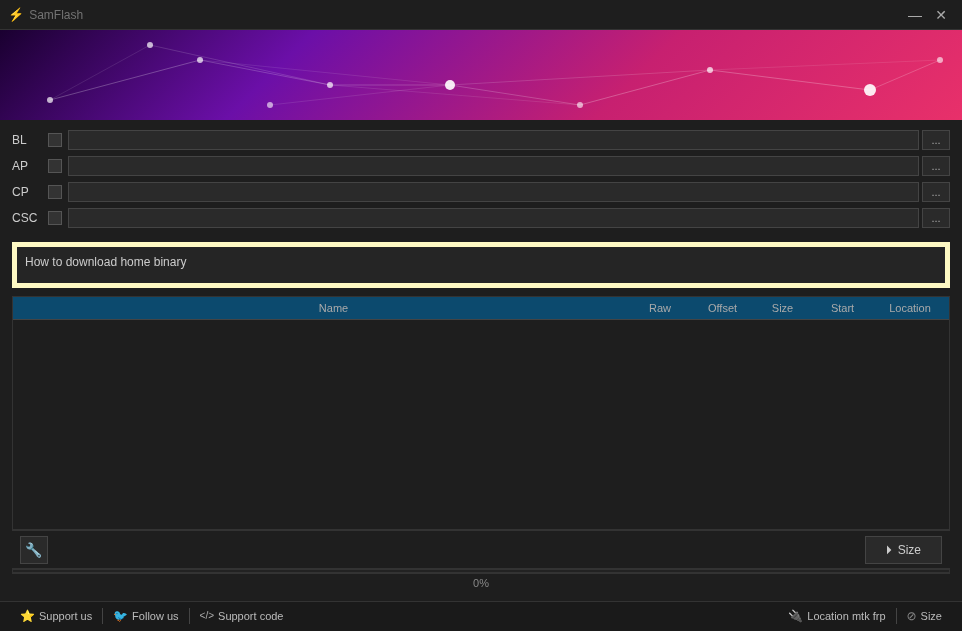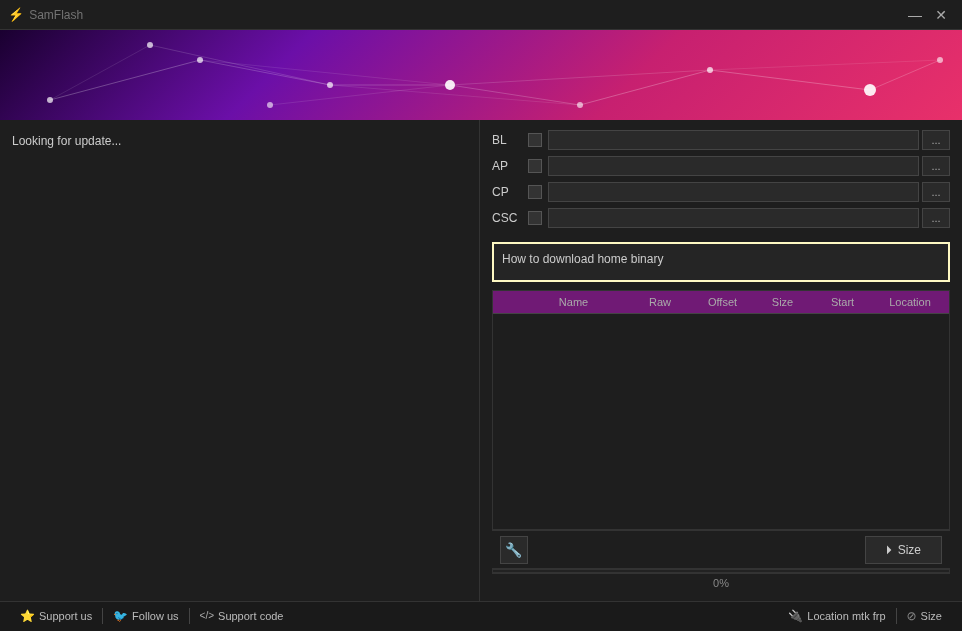--- a/index.html
+++ b/index.html
@@ -294,9 +294,6 @@
 
 <div id="main">
 
-  <div id="left-panel">
-    <div style="color:#ccc;font-size:12px;padding:4px 0 8px 0;">Looking for update...</div>
-  </div>
 
   <div id="right-panel">
 

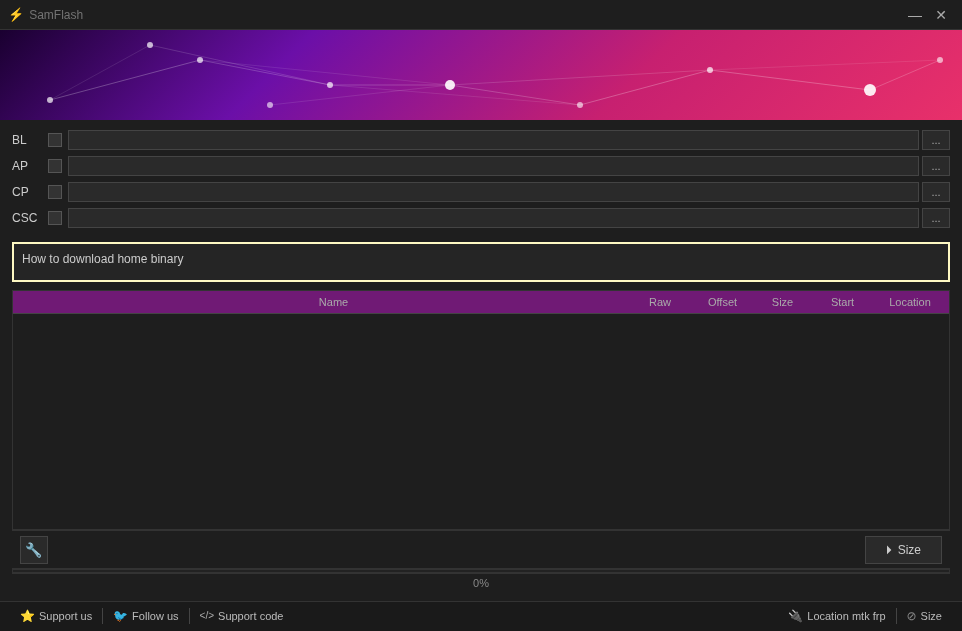--- a/index.html
+++ b/index.html
@@ -117,7 +117,7 @@
       margin: 8px 0;
       padding: 8px;
       background: #252525;
-      border: 2px solid #fef9c3;
+      border: 5px solid #fef9c3;
     }
     #info-box-title {
       font-size: 12px;

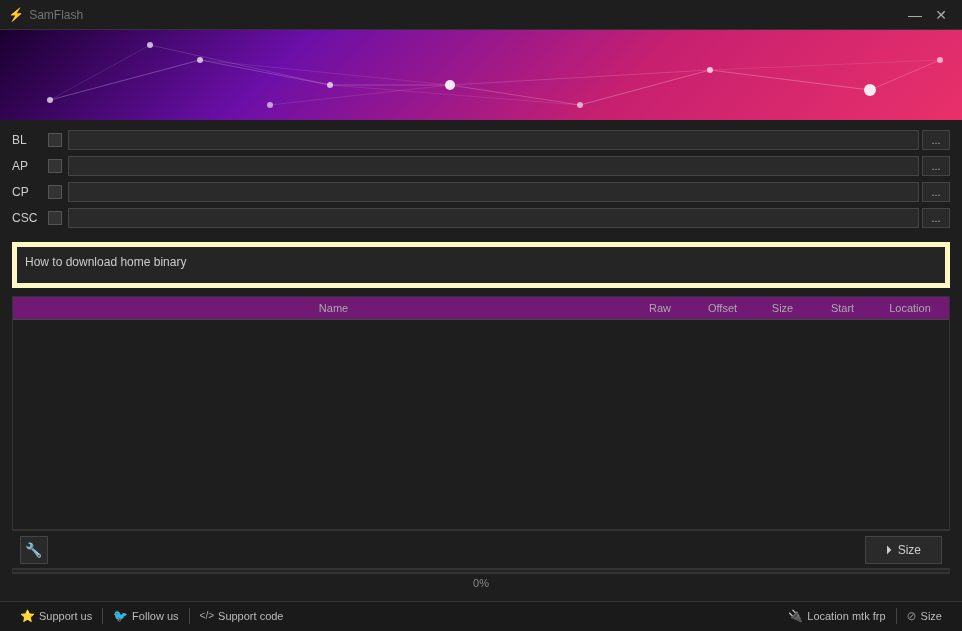--- a/index.html
+++ b/index.html
@@ -329,7 +329,7 @@
     </div>
 
     <div id="file-table" style="flex:1;border:1px solid #333;overflow:hidden;display:flex;flex-direction:column;">
-      <div id="table-header" style="display:grid;grid-template-columns:20px 1fr 60px 65px 55px 65px 70px;background:#701a75;border-bottom:1px solid #444;padding:3px 4px;flex-shrink:0;">
+      <div id="table-header" style="display:grid;grid-template-columns:20px 1fr 60px 65px 55px 65px 70px;background:#0c4a6e;border-bottom:1px solid #444;padding:3px 4px;flex-shrink:0;">
         <div class="th-cell"></div>
         <div class="th-cell">Name</div>
         <div class="th-cell">Raw</div>

